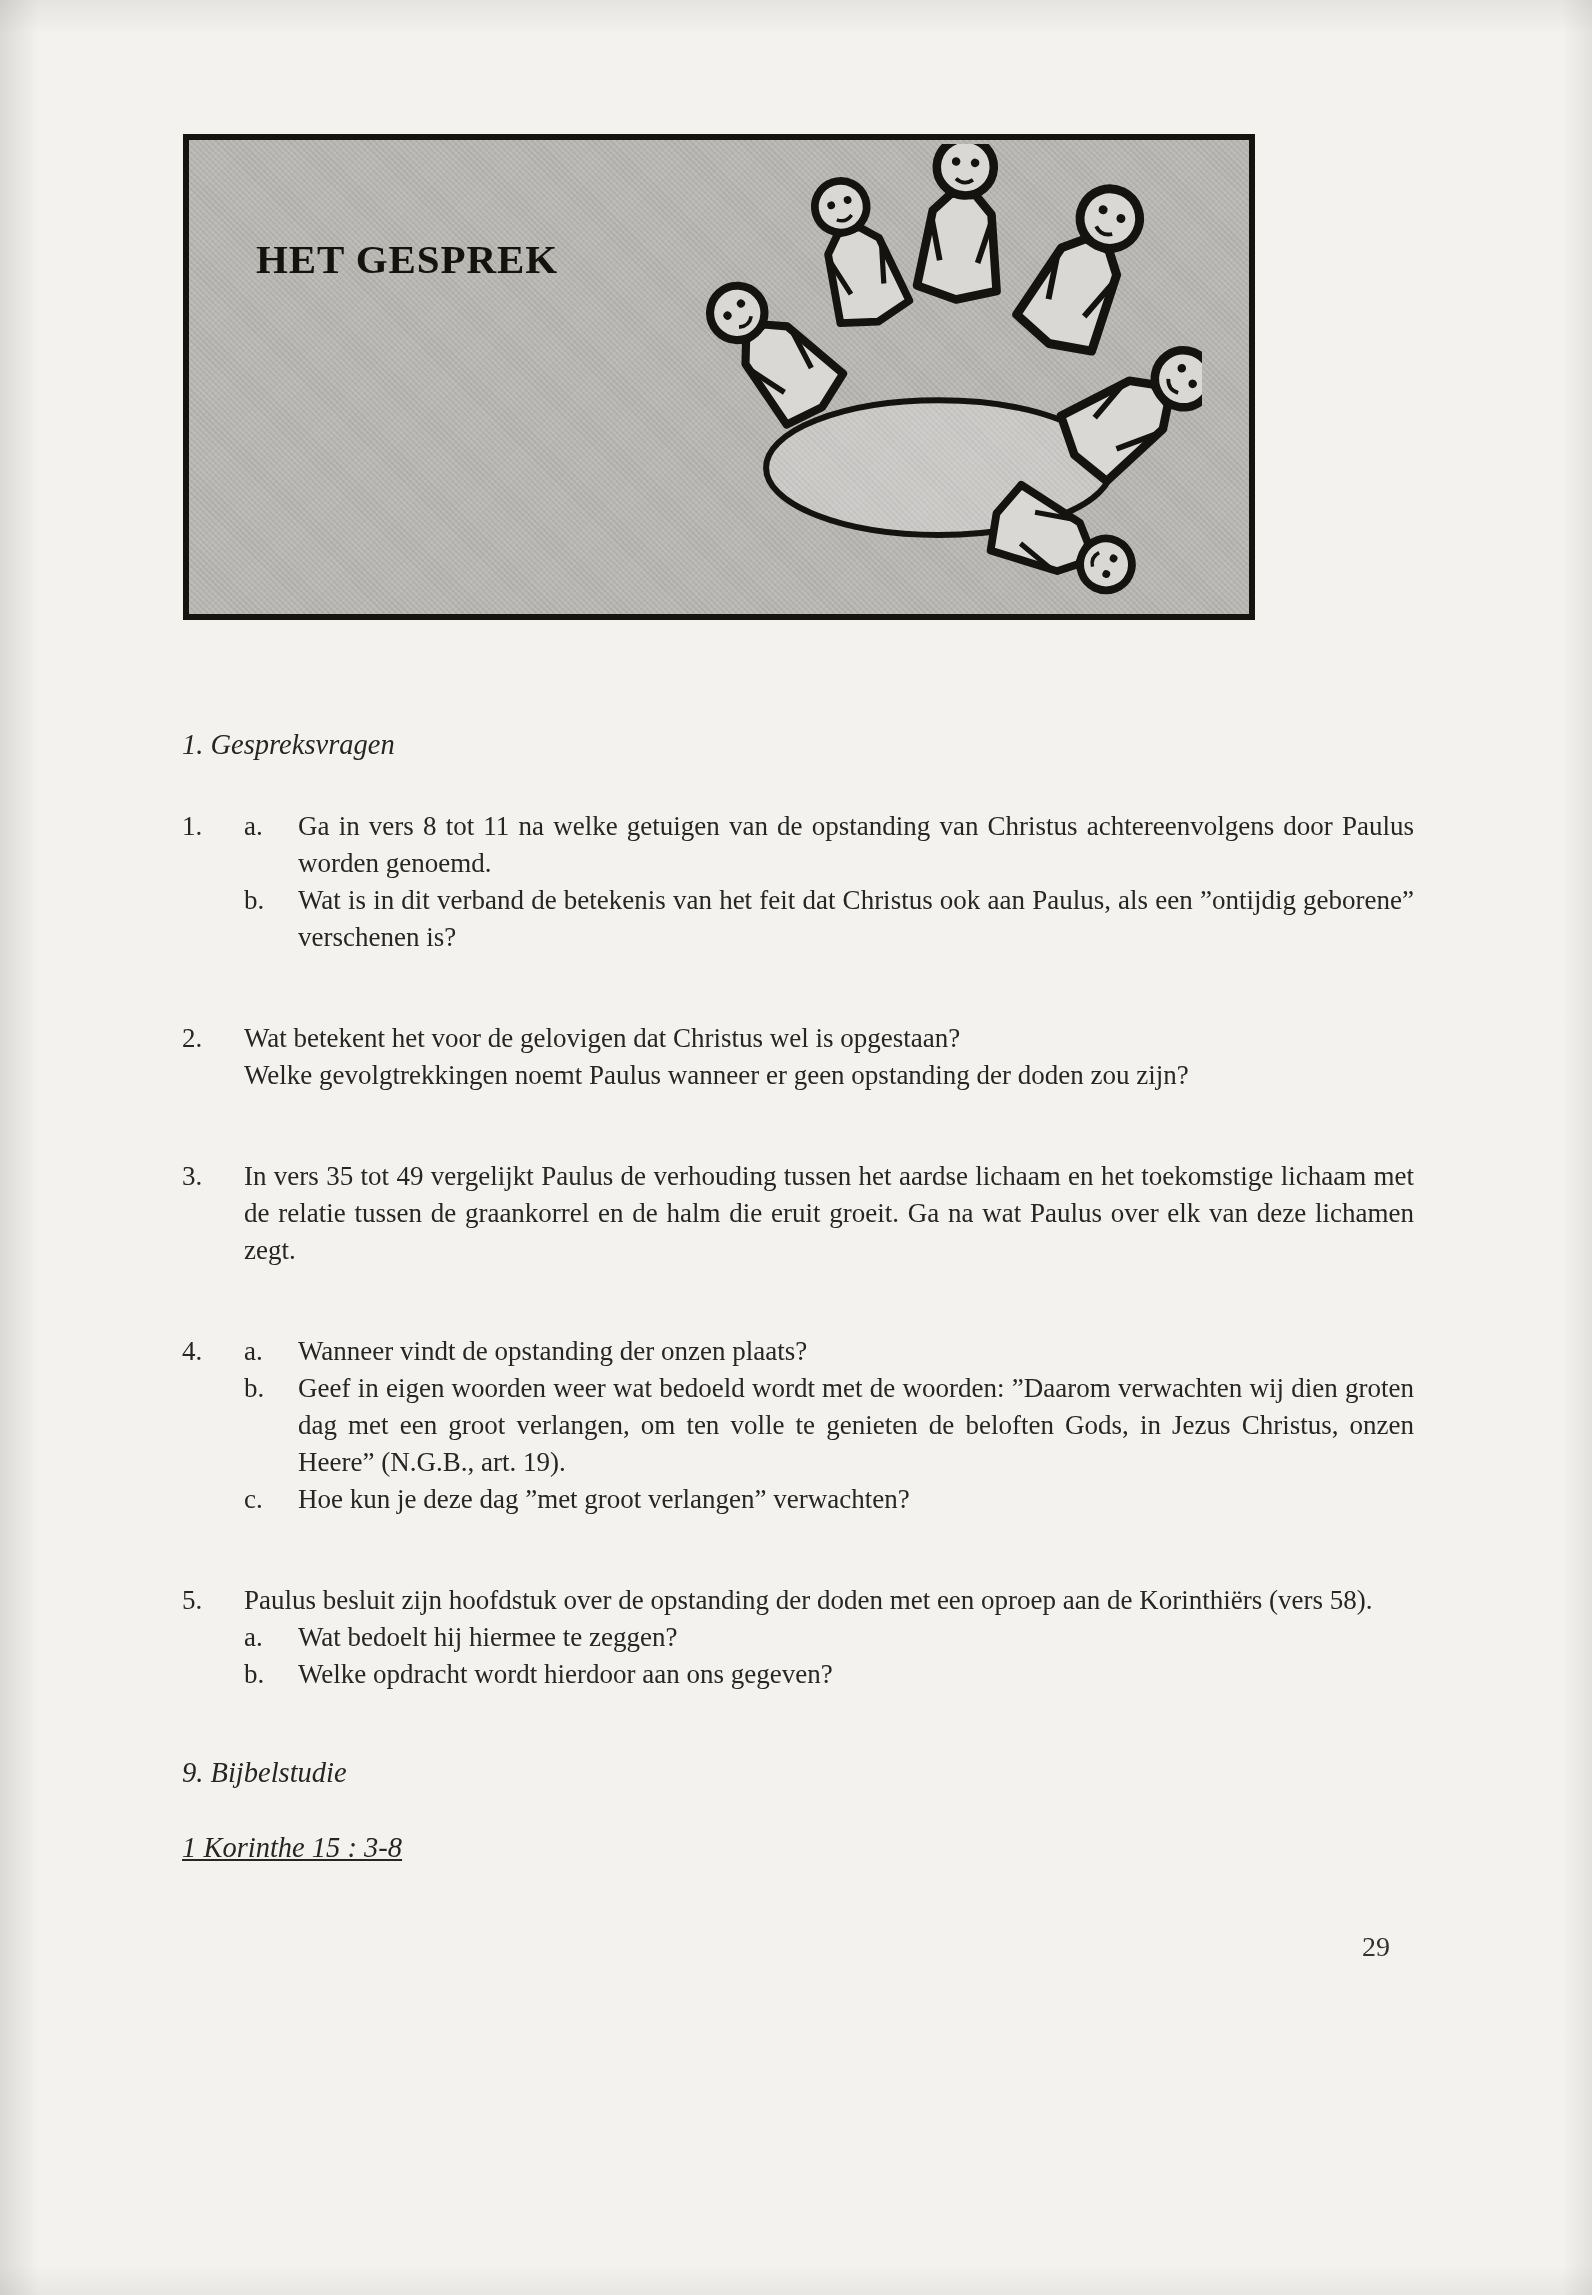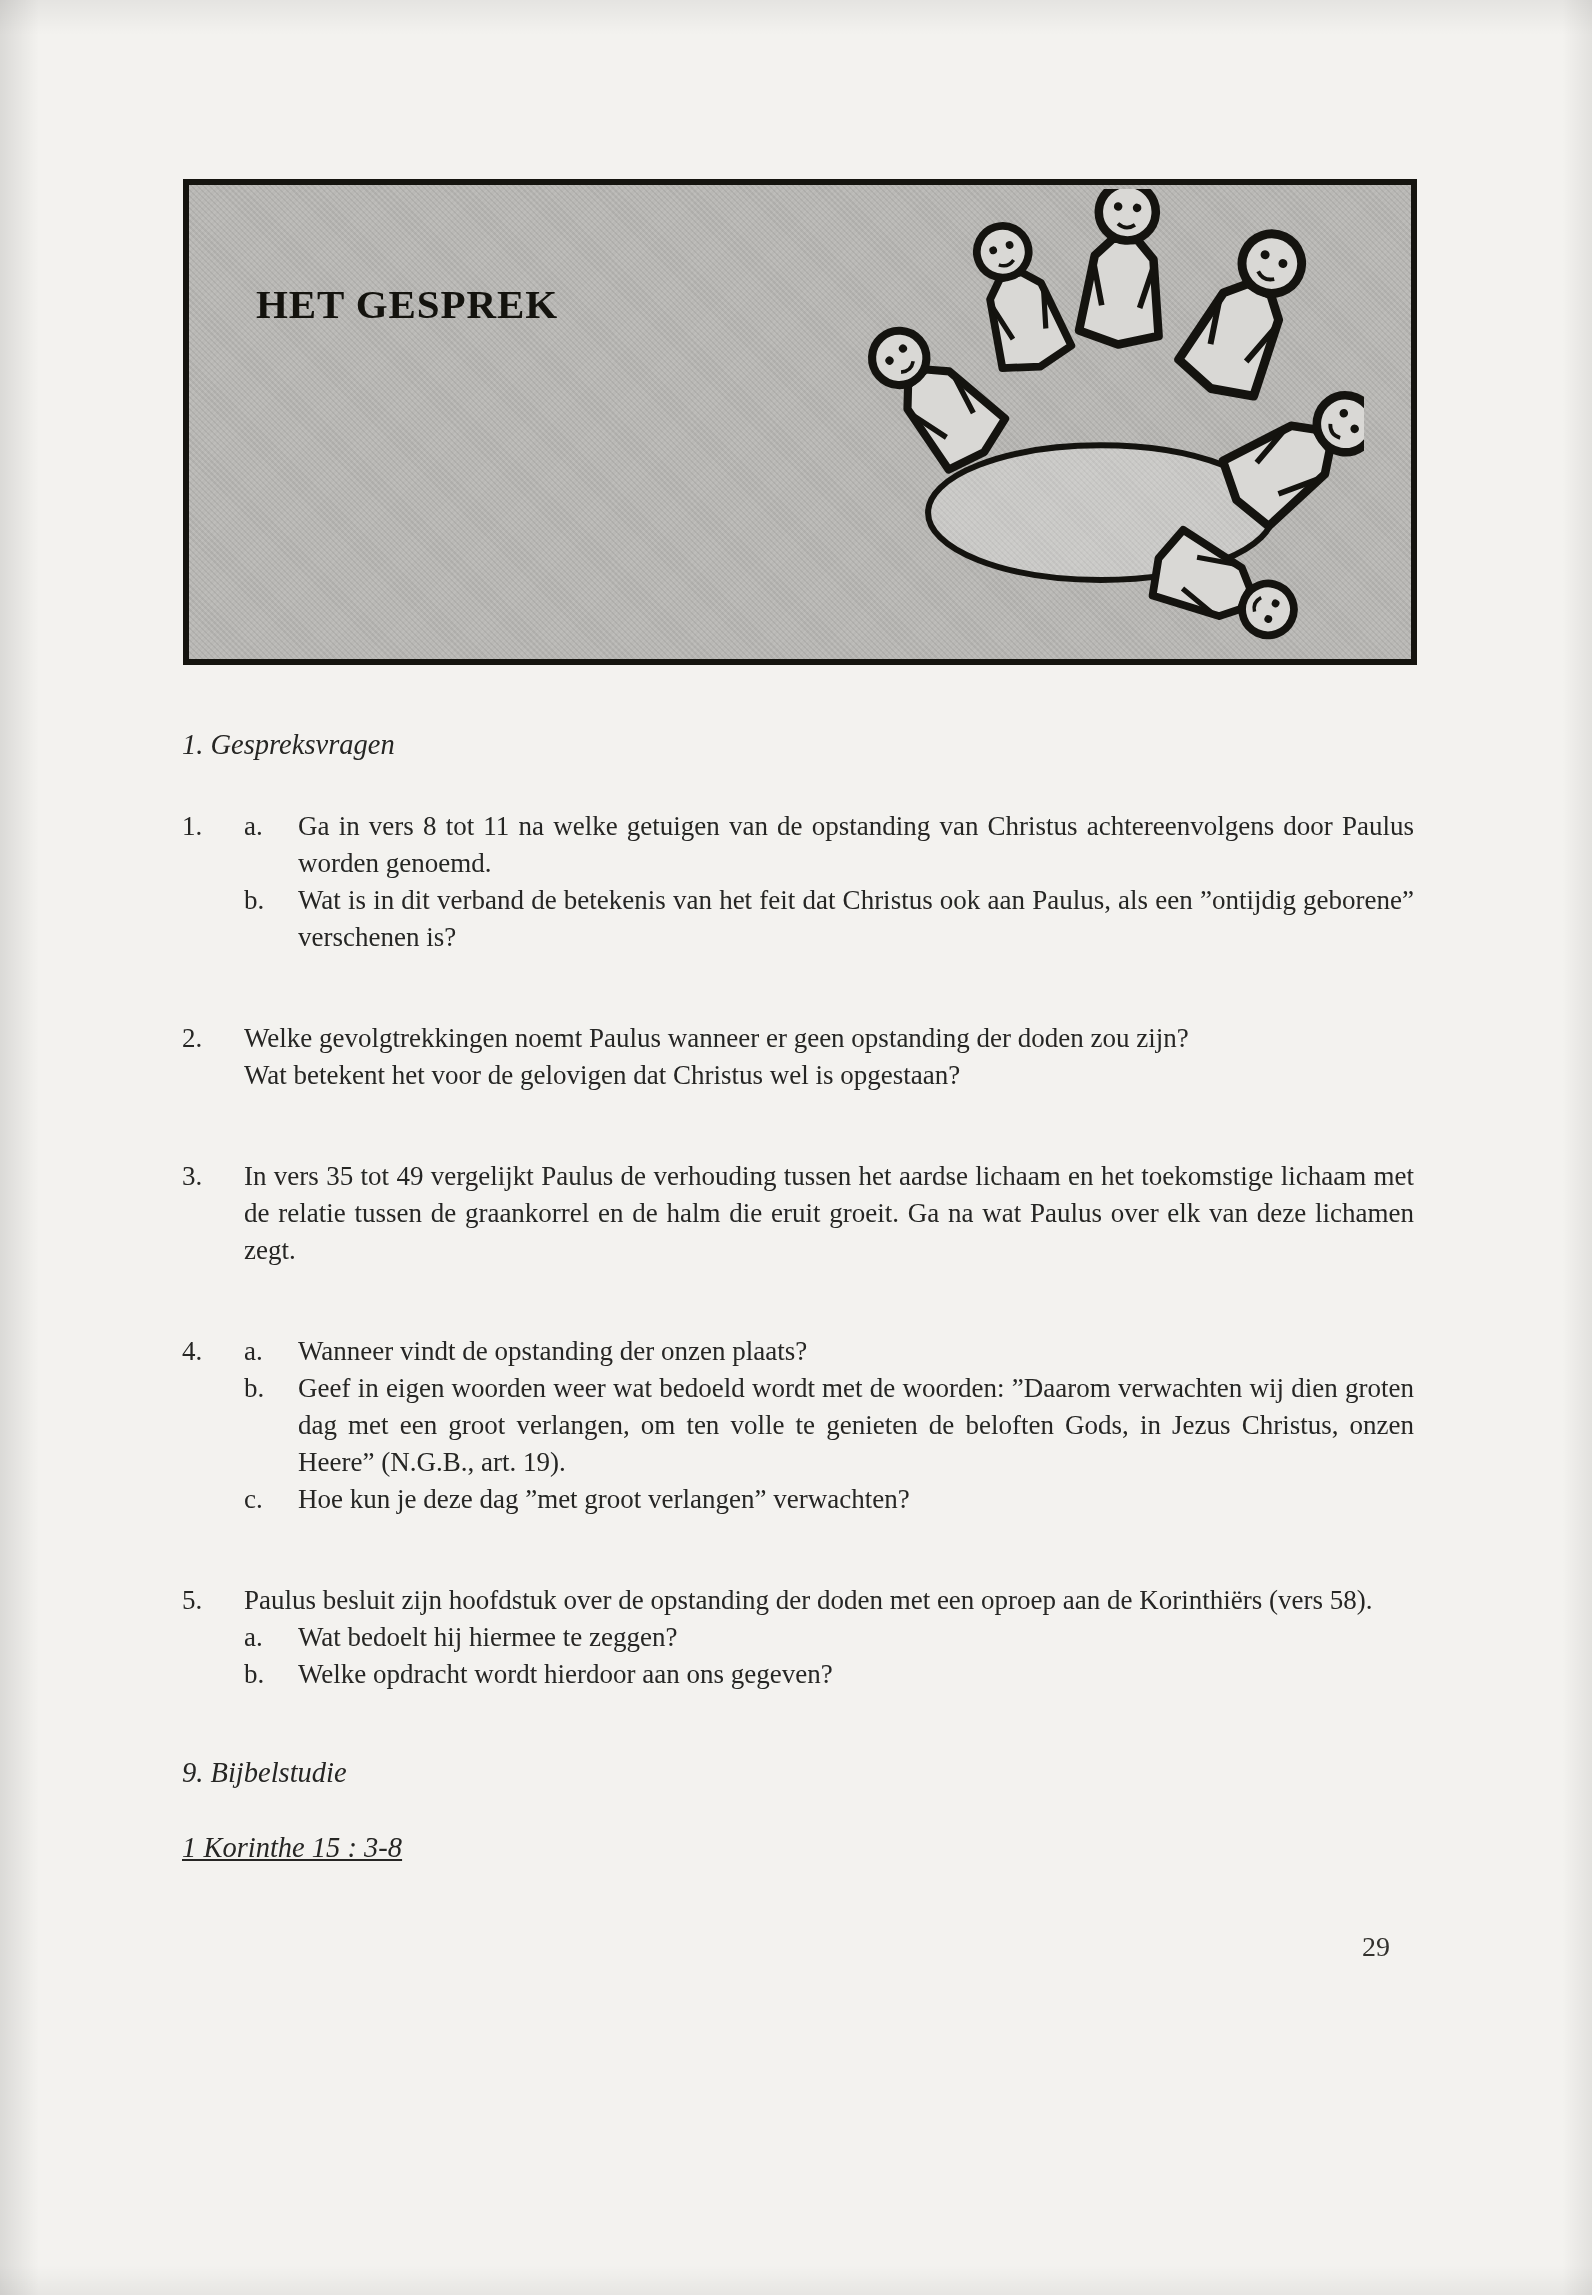--- a/index.html
+++ b/index.html
@@ -25,7 +25,7 @@
   .header-box{
     position:absolute;
     left:183px; top:134px;
-    width:1234px; height:486px;
+    width:1072px; height:486px;
     box-sizing:border-box;
     border:6px solid #15140f;
     background-color:#b9b8b5;
@@ -33,7 +33,6 @@
       repeating-linear-gradient(45deg, rgba(0,0,0,0.06) 0 1.7px, rgba(0,0,0,0) 1.7px 4.3px),
       repeating-linear-gradient(-45deg, rgba(255,255,255,0.07) 0 1.7px, rgba(0,0,0,0) 1.7px 4.3px);
     overflow:hidden;
-    margin-top:45px;
   }
   .header-text{
     position:absolute;

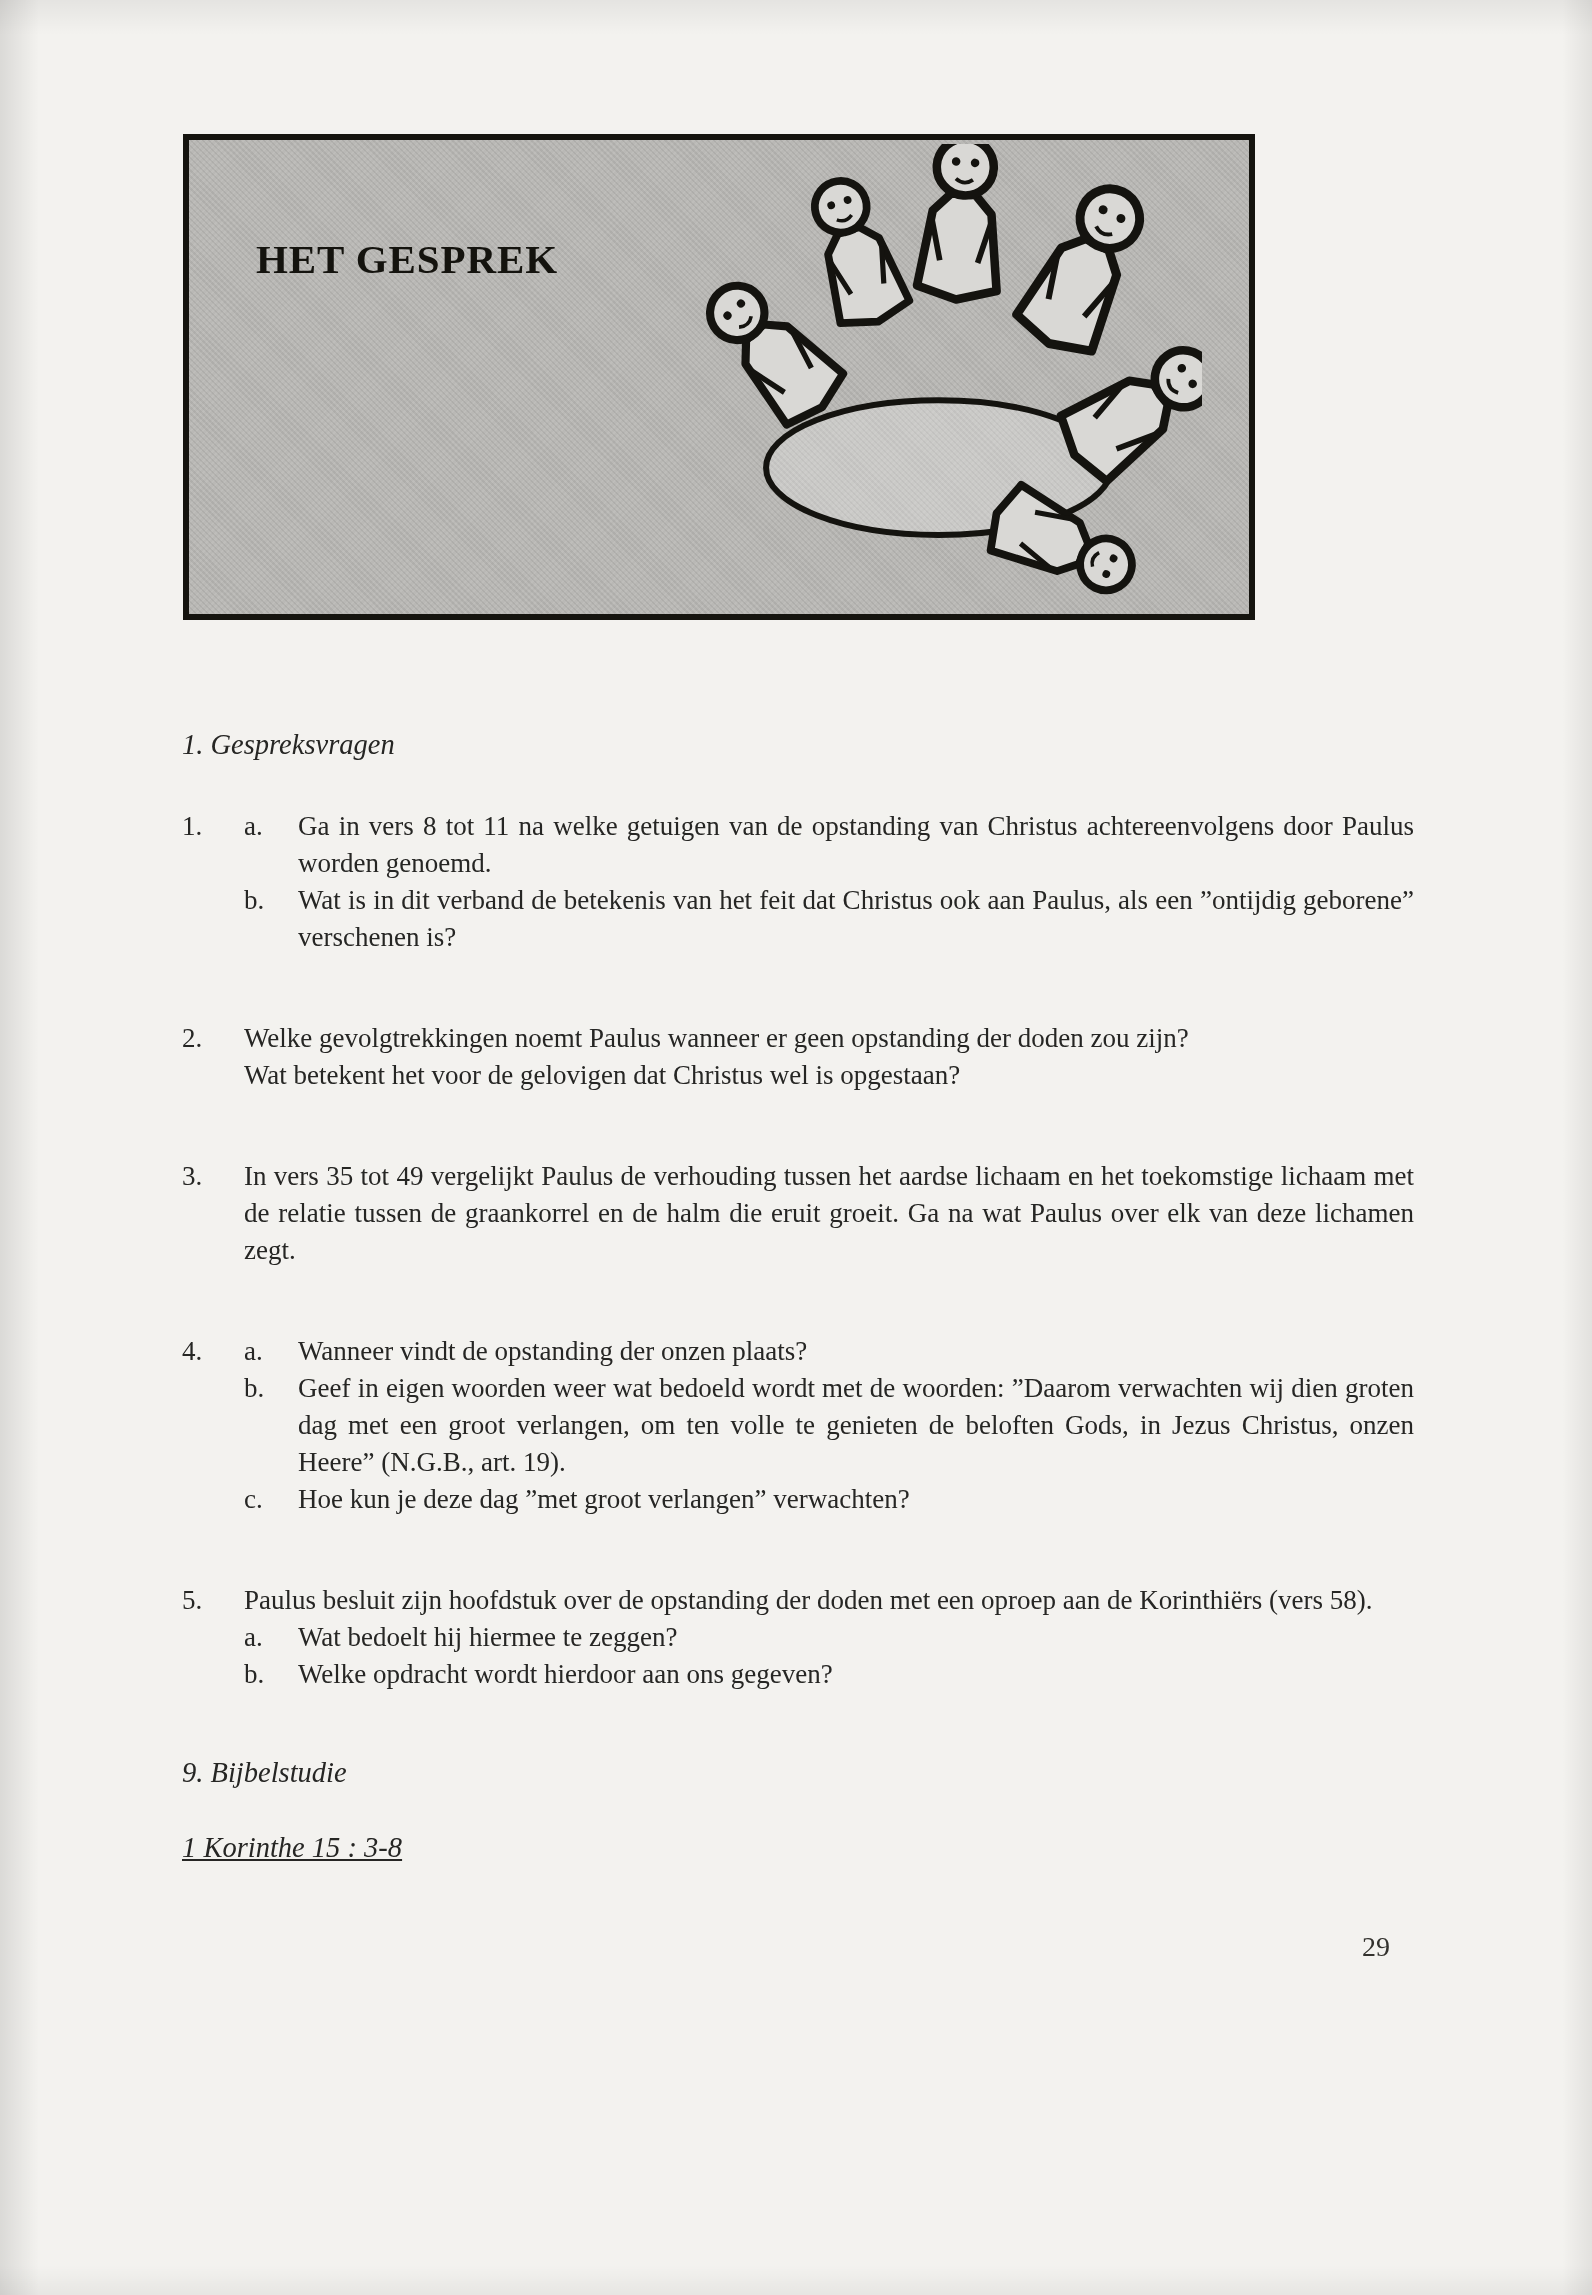--- a/index.html
+++ b/index.html
@@ -168,8 +168,8 @@
     <div class="question">
       <div class="qnum">2.</div>
       <div class="qbody">
+        <p>Wat betekent het voor de gelovigen dat Christus wel is opgestaan?</p>
         <p>Welke gevolgtrekkingen noemt Paulus wanneer er geen opstanding der doden zou zijn?</p>
-        <p>Wat betekent het voor de gelovigen dat Christus wel is opgestaan?</p>
       </div>
     </div>
 

